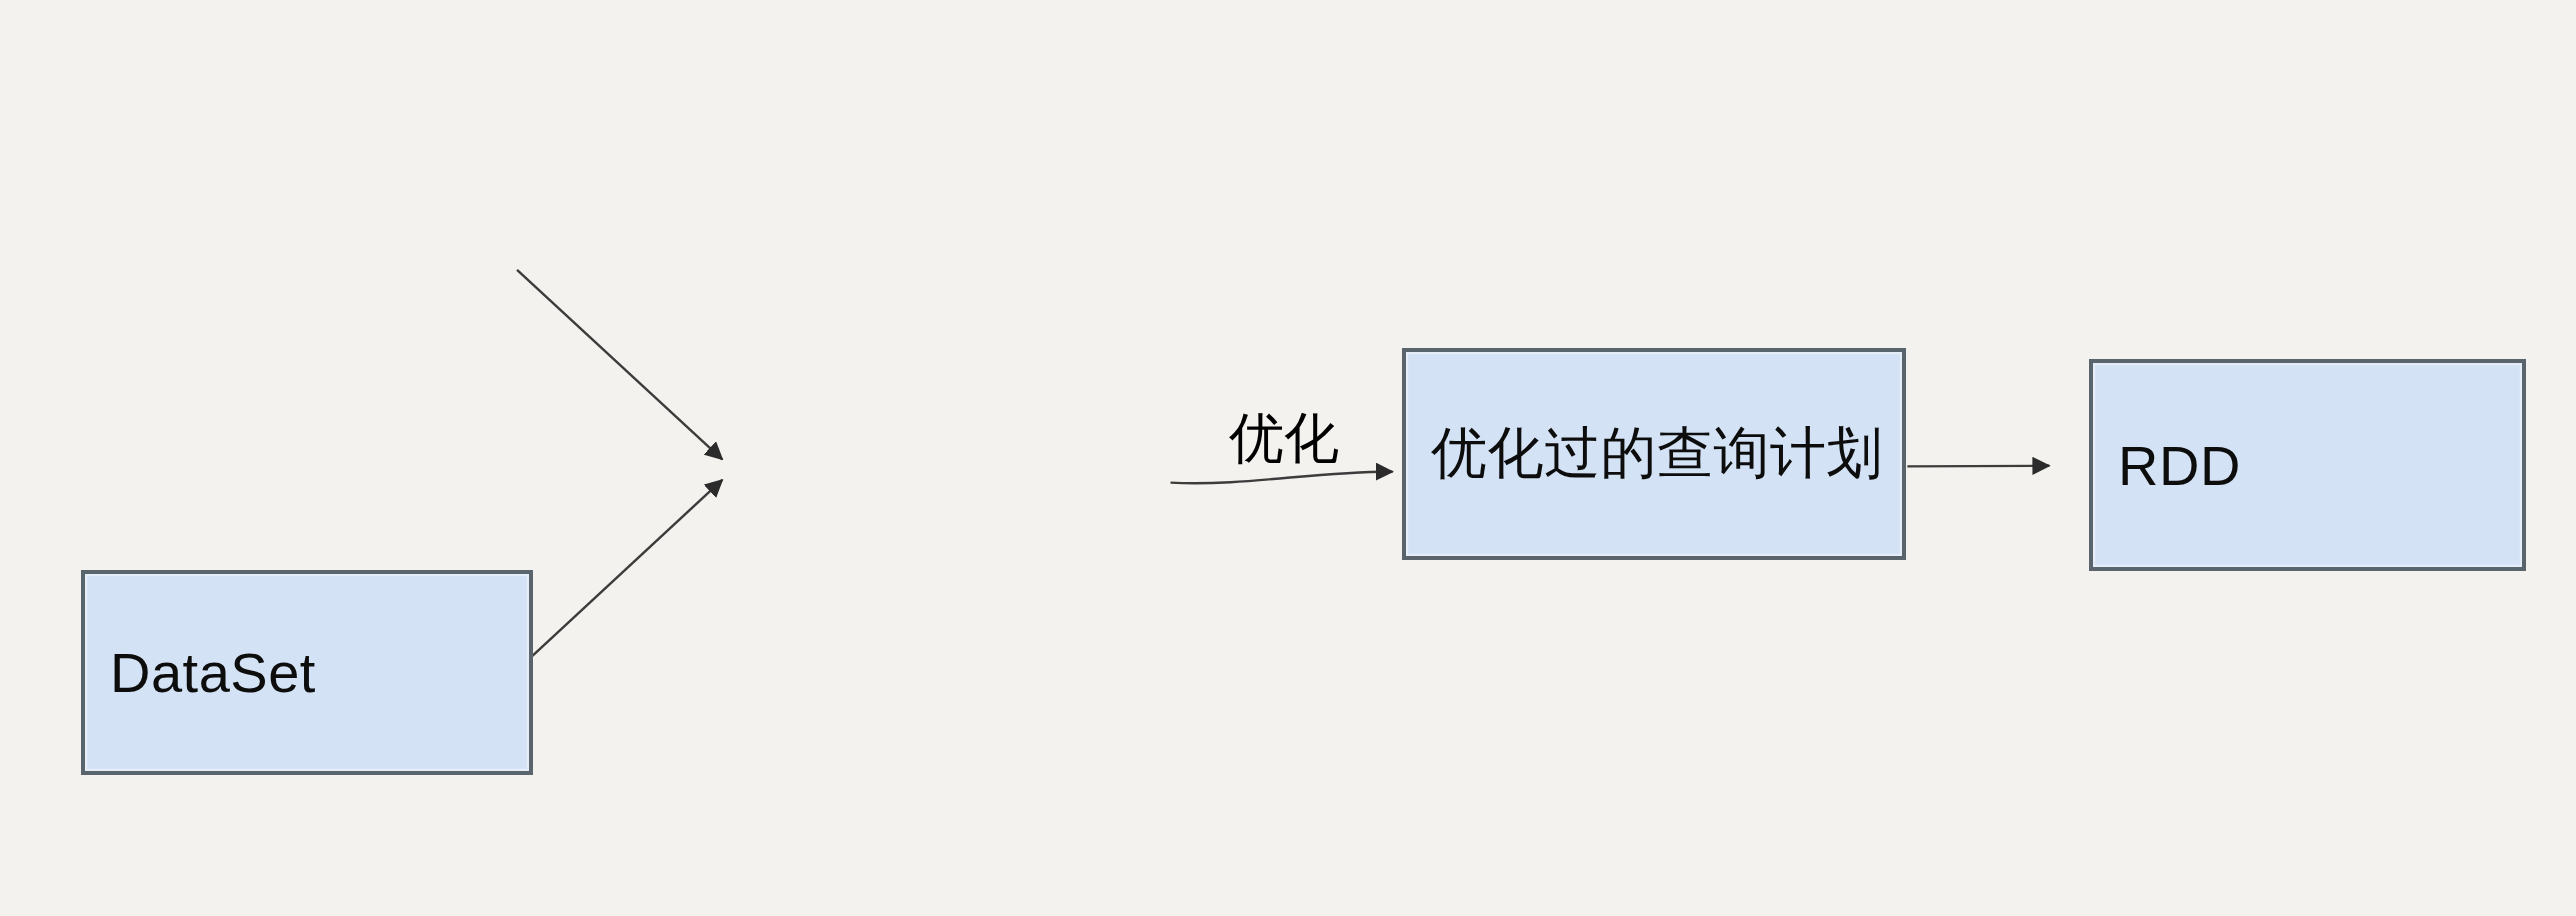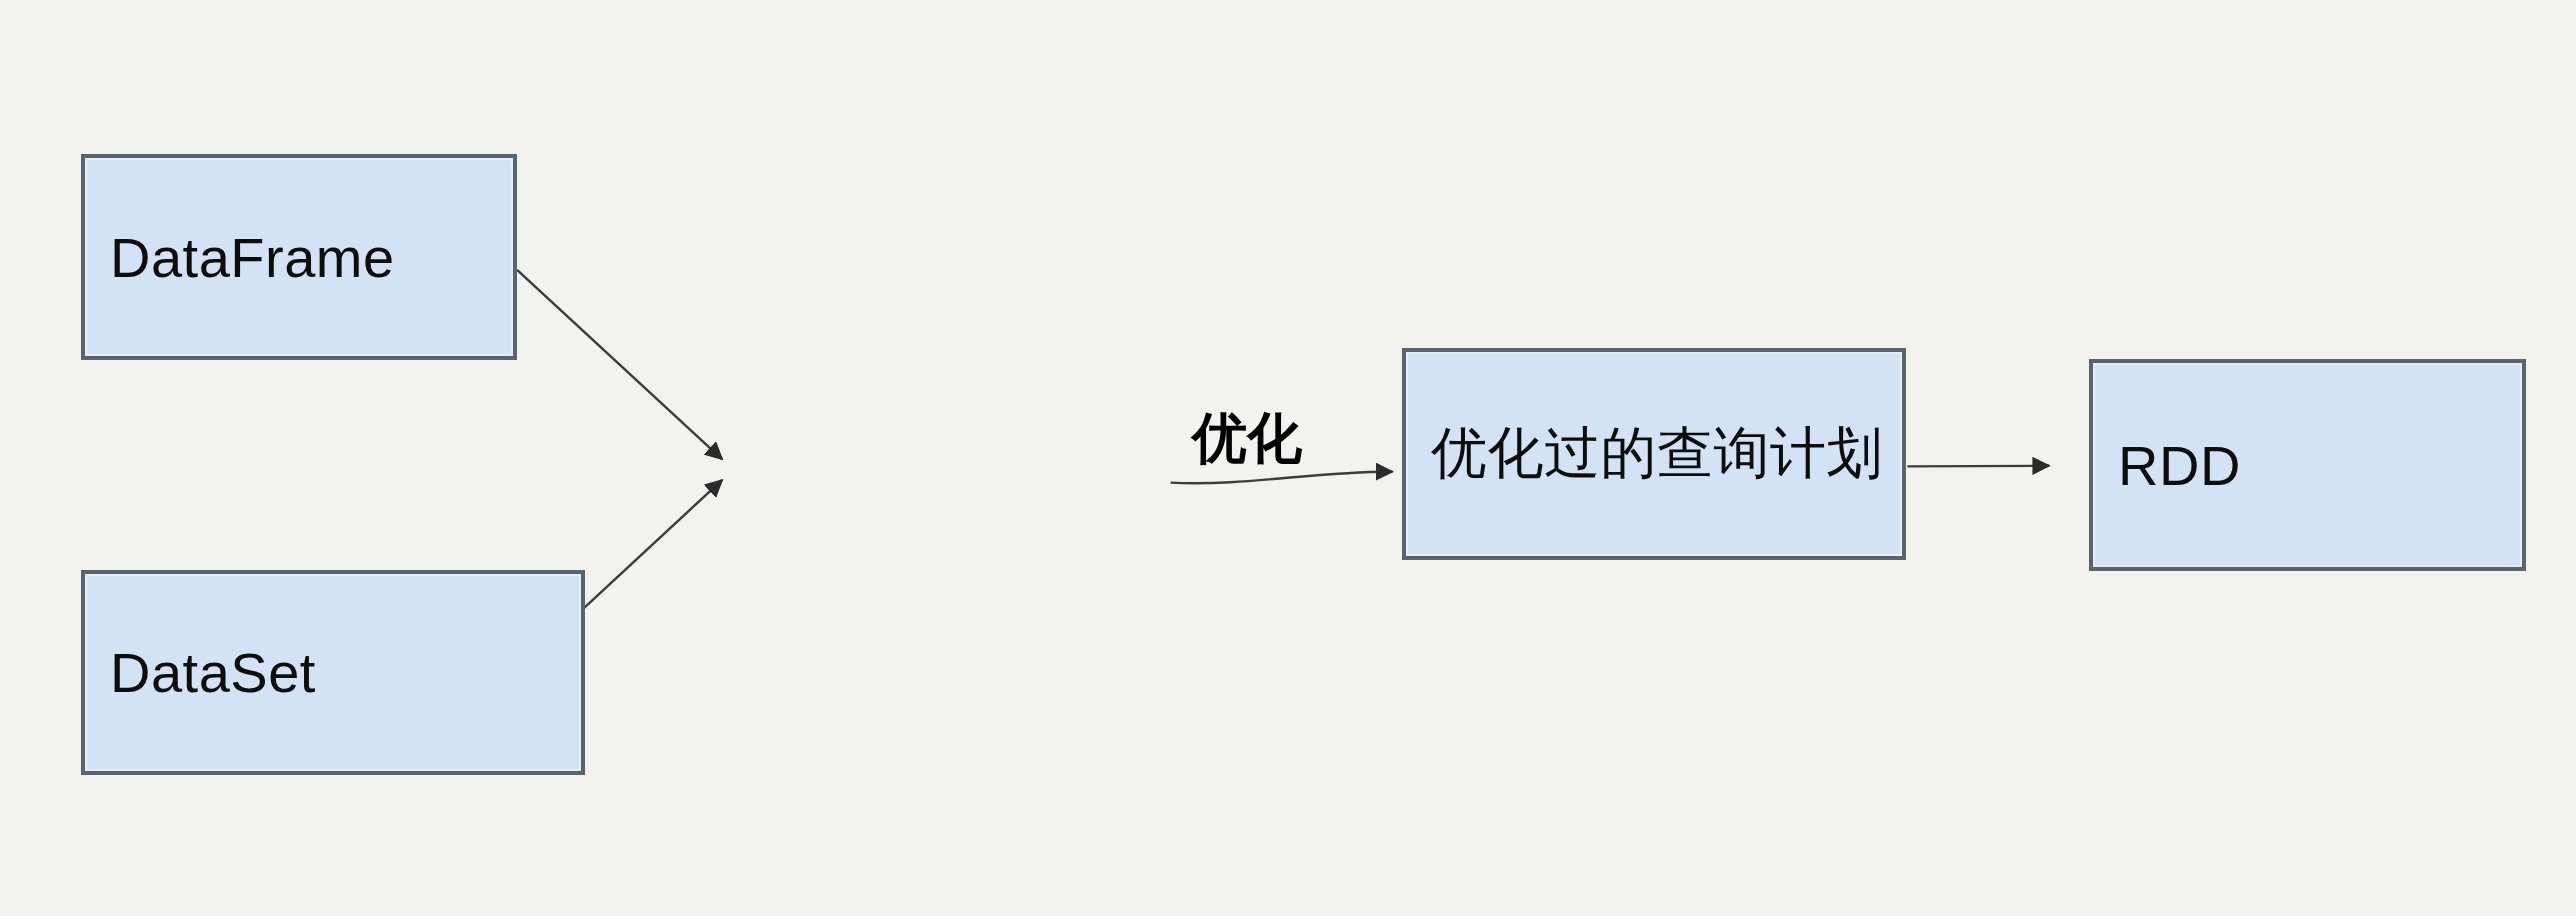--- a/index.html
+++ b/index.html
@@ -71,9 +71,6 @@
     </g>
   </svg>
 
-  <div class="node node-dataframe">
-    <span>DataFrame</span>
-  </div>
 
   <div class="node node-dataset">
     <span>DataSet</span>

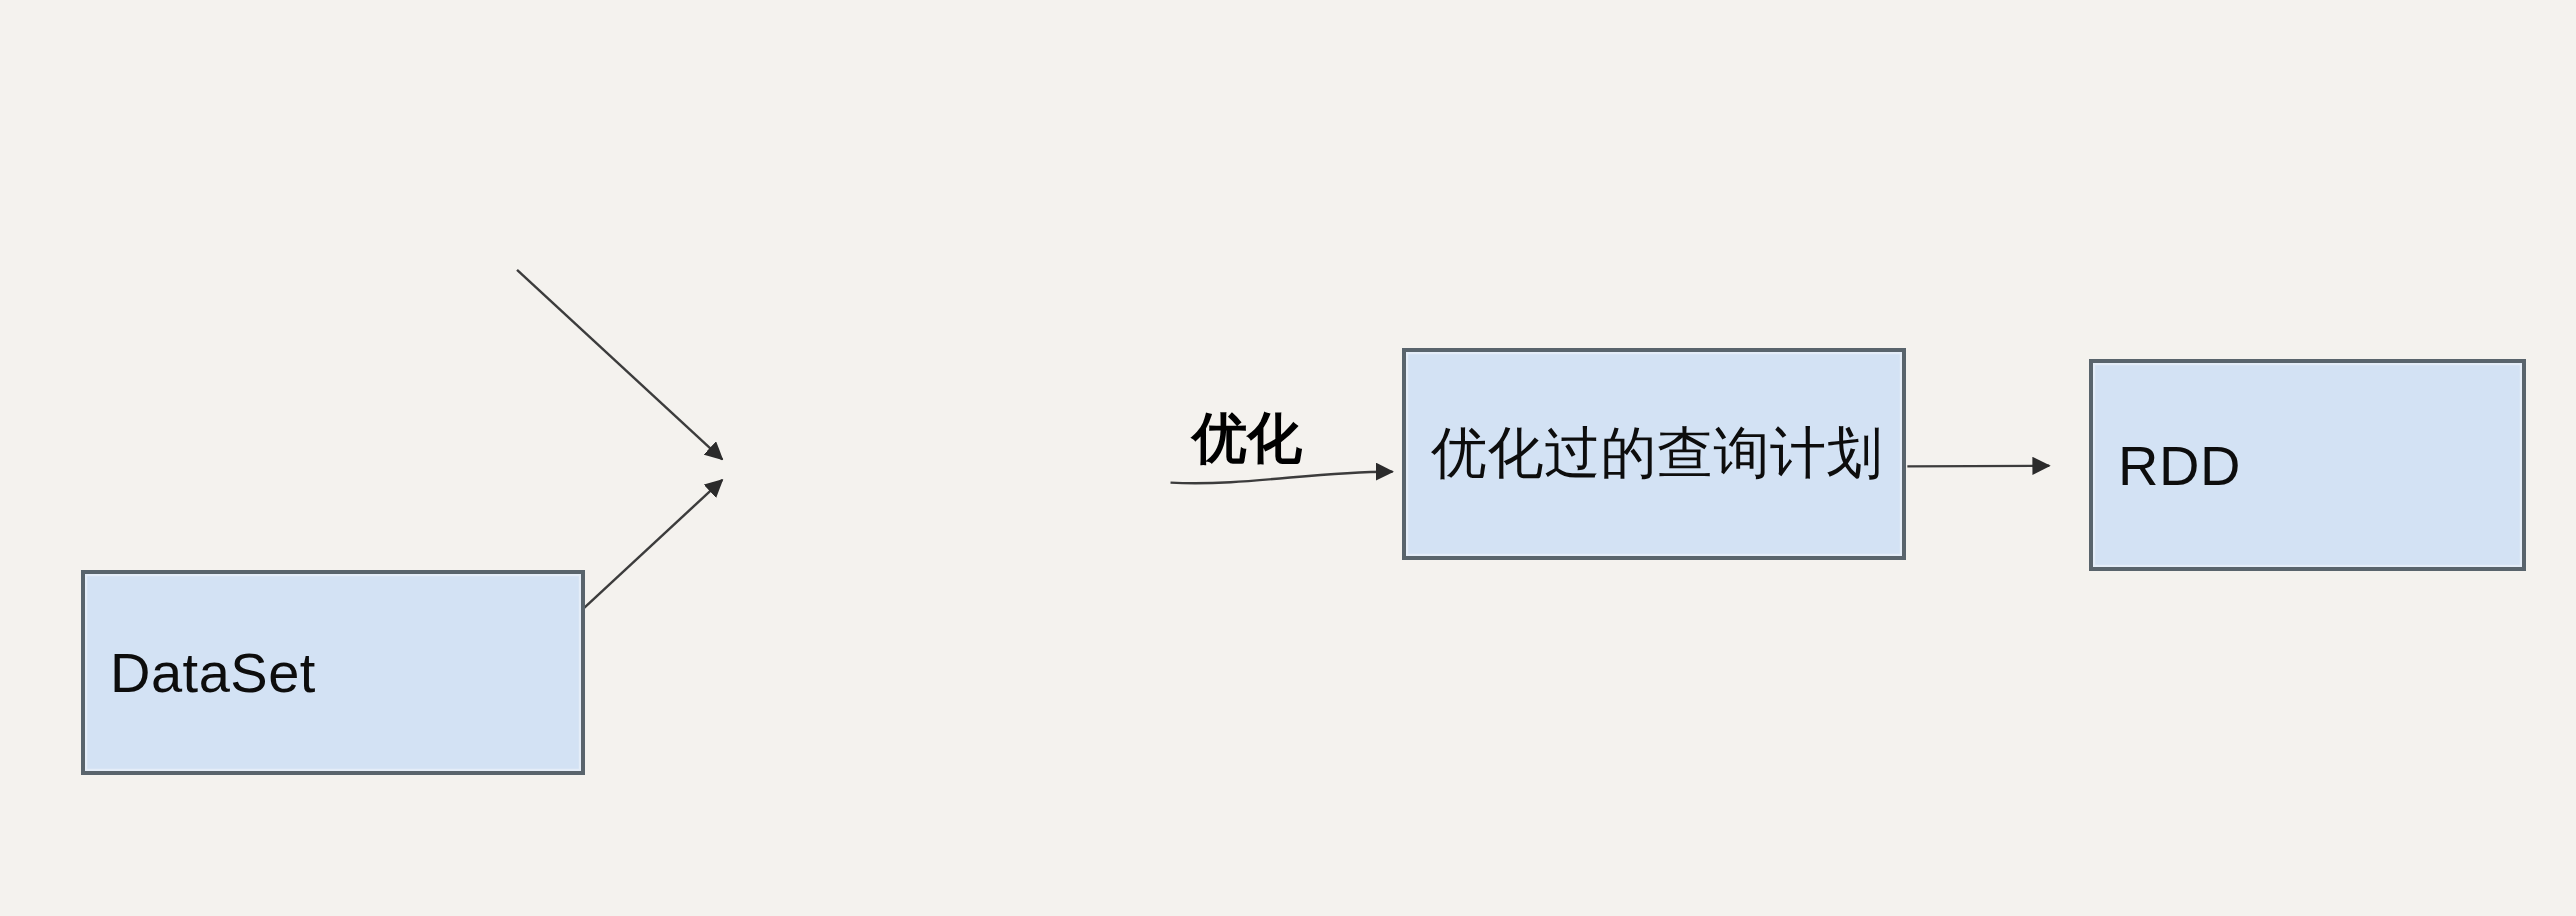--- a/index.html
+++ b/index.html
@@ -43,13 +43,12 @@
   .node-rdd                  { left: 2057px; top: 359px;  width: 437px; height: 212px; margin-left: 32px; }
   .edge-label {
     position: absolute;
-    left: 1247px;
+    left: 1284px;
     top: 402px;
     transform: translateX(-50%);
     font-size: 55px;
     color: #000;
     white-space: nowrap;
-    font-weight: bold;
   }
 </style>
 </head>

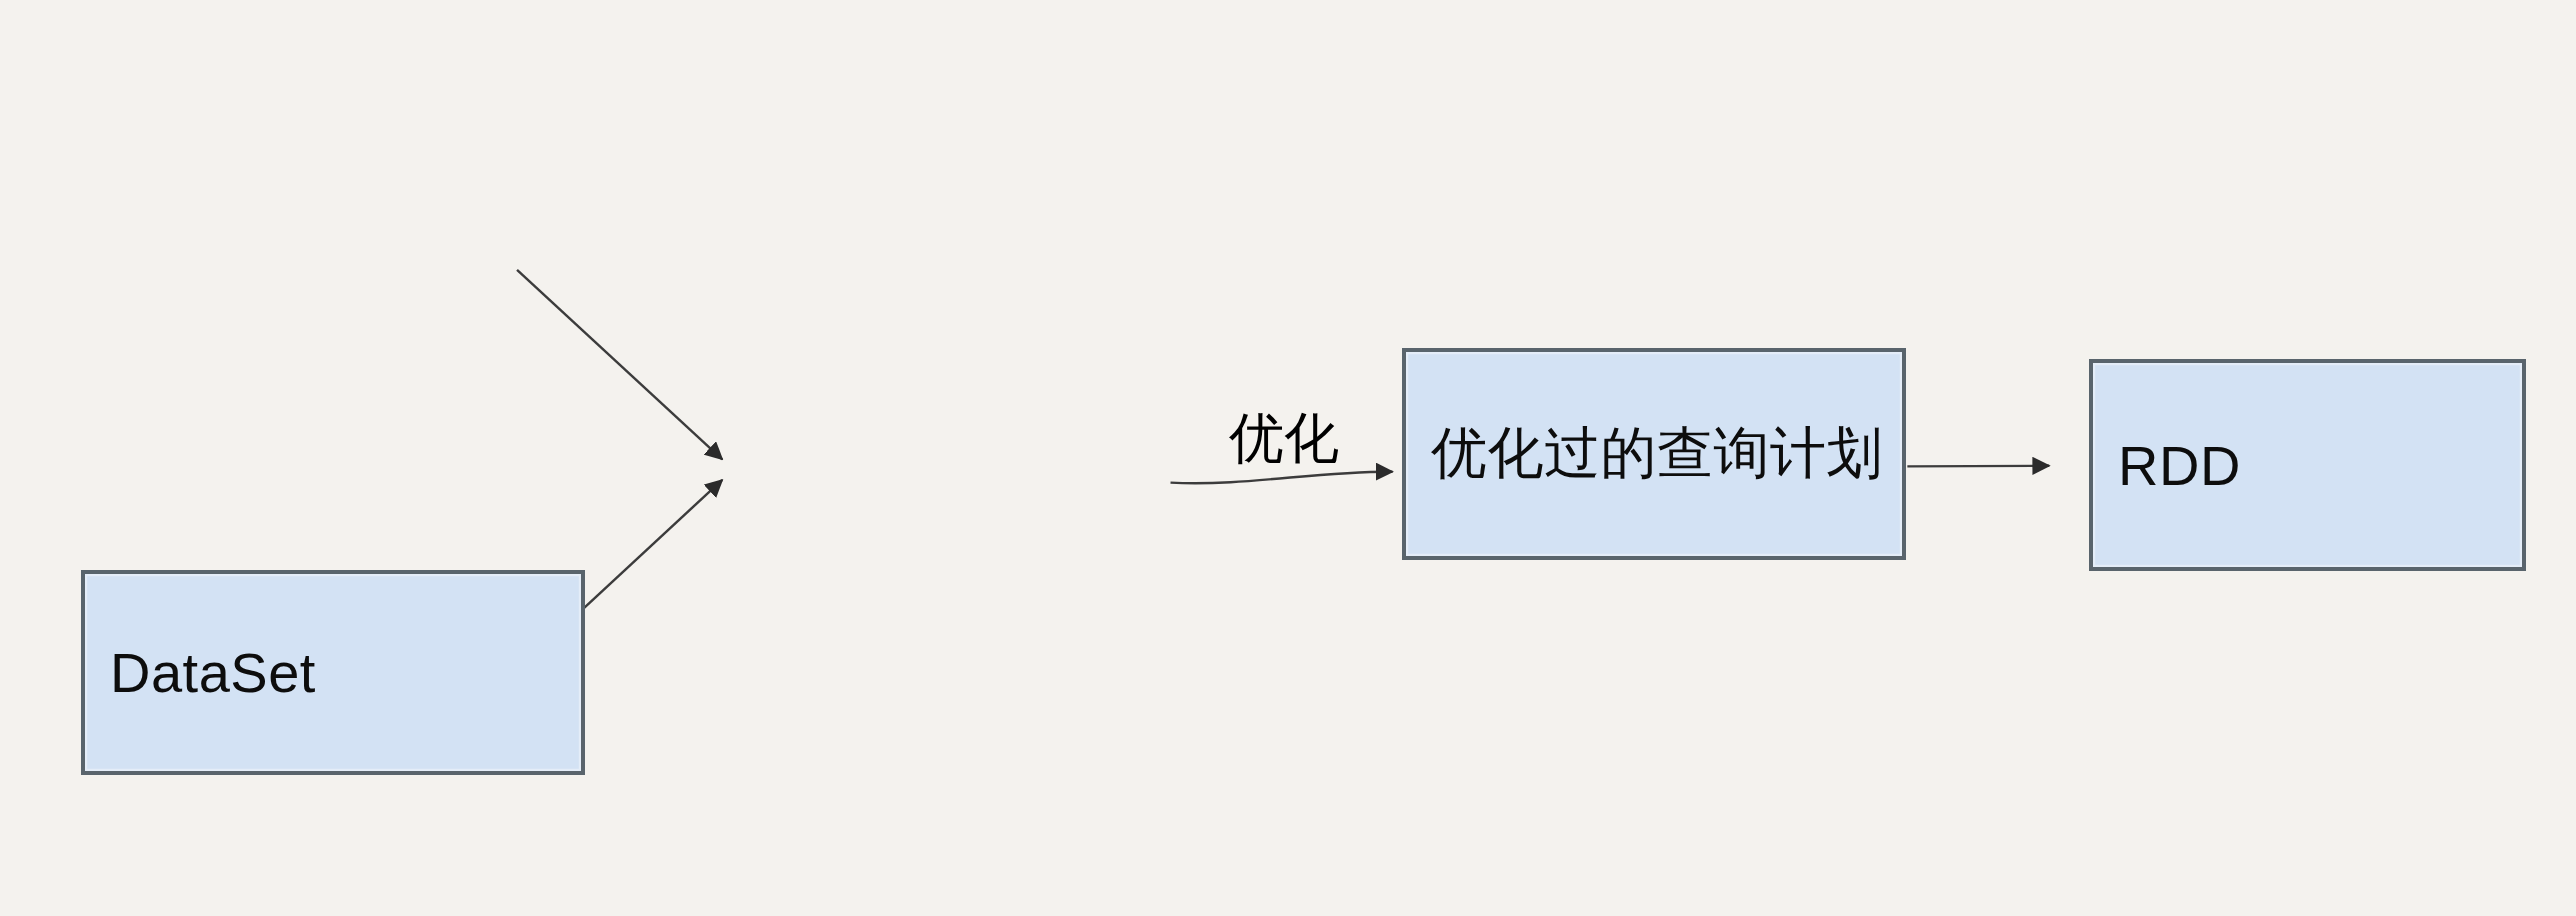--- a/index.html
+++ b/index.html
@@ -37,7 +37,7 @@
     white-space: nowrap;
   }
   .node-dataframe            { left: 81px;  top: 154px;  width: 436px; height: 206px; }
-  .node-dataset              { left: 81px;  top: 570px; width: 504px; height: 205px; }
+  .node-dataset              { left: 81px;  top: 570px; width: 452px; height: 205px; }
   .node-query-plan           { left: 731px; top: 359px;  width: 439px; height: 212px; }
   .node-optimized-query-plan { left: 1402px; top: 348px;  width: 504px; height: 212px; }
   .node-rdd                  { left: 2057px; top: 359px;  width: 437px; height: 212px; margin-left: 32px; }

